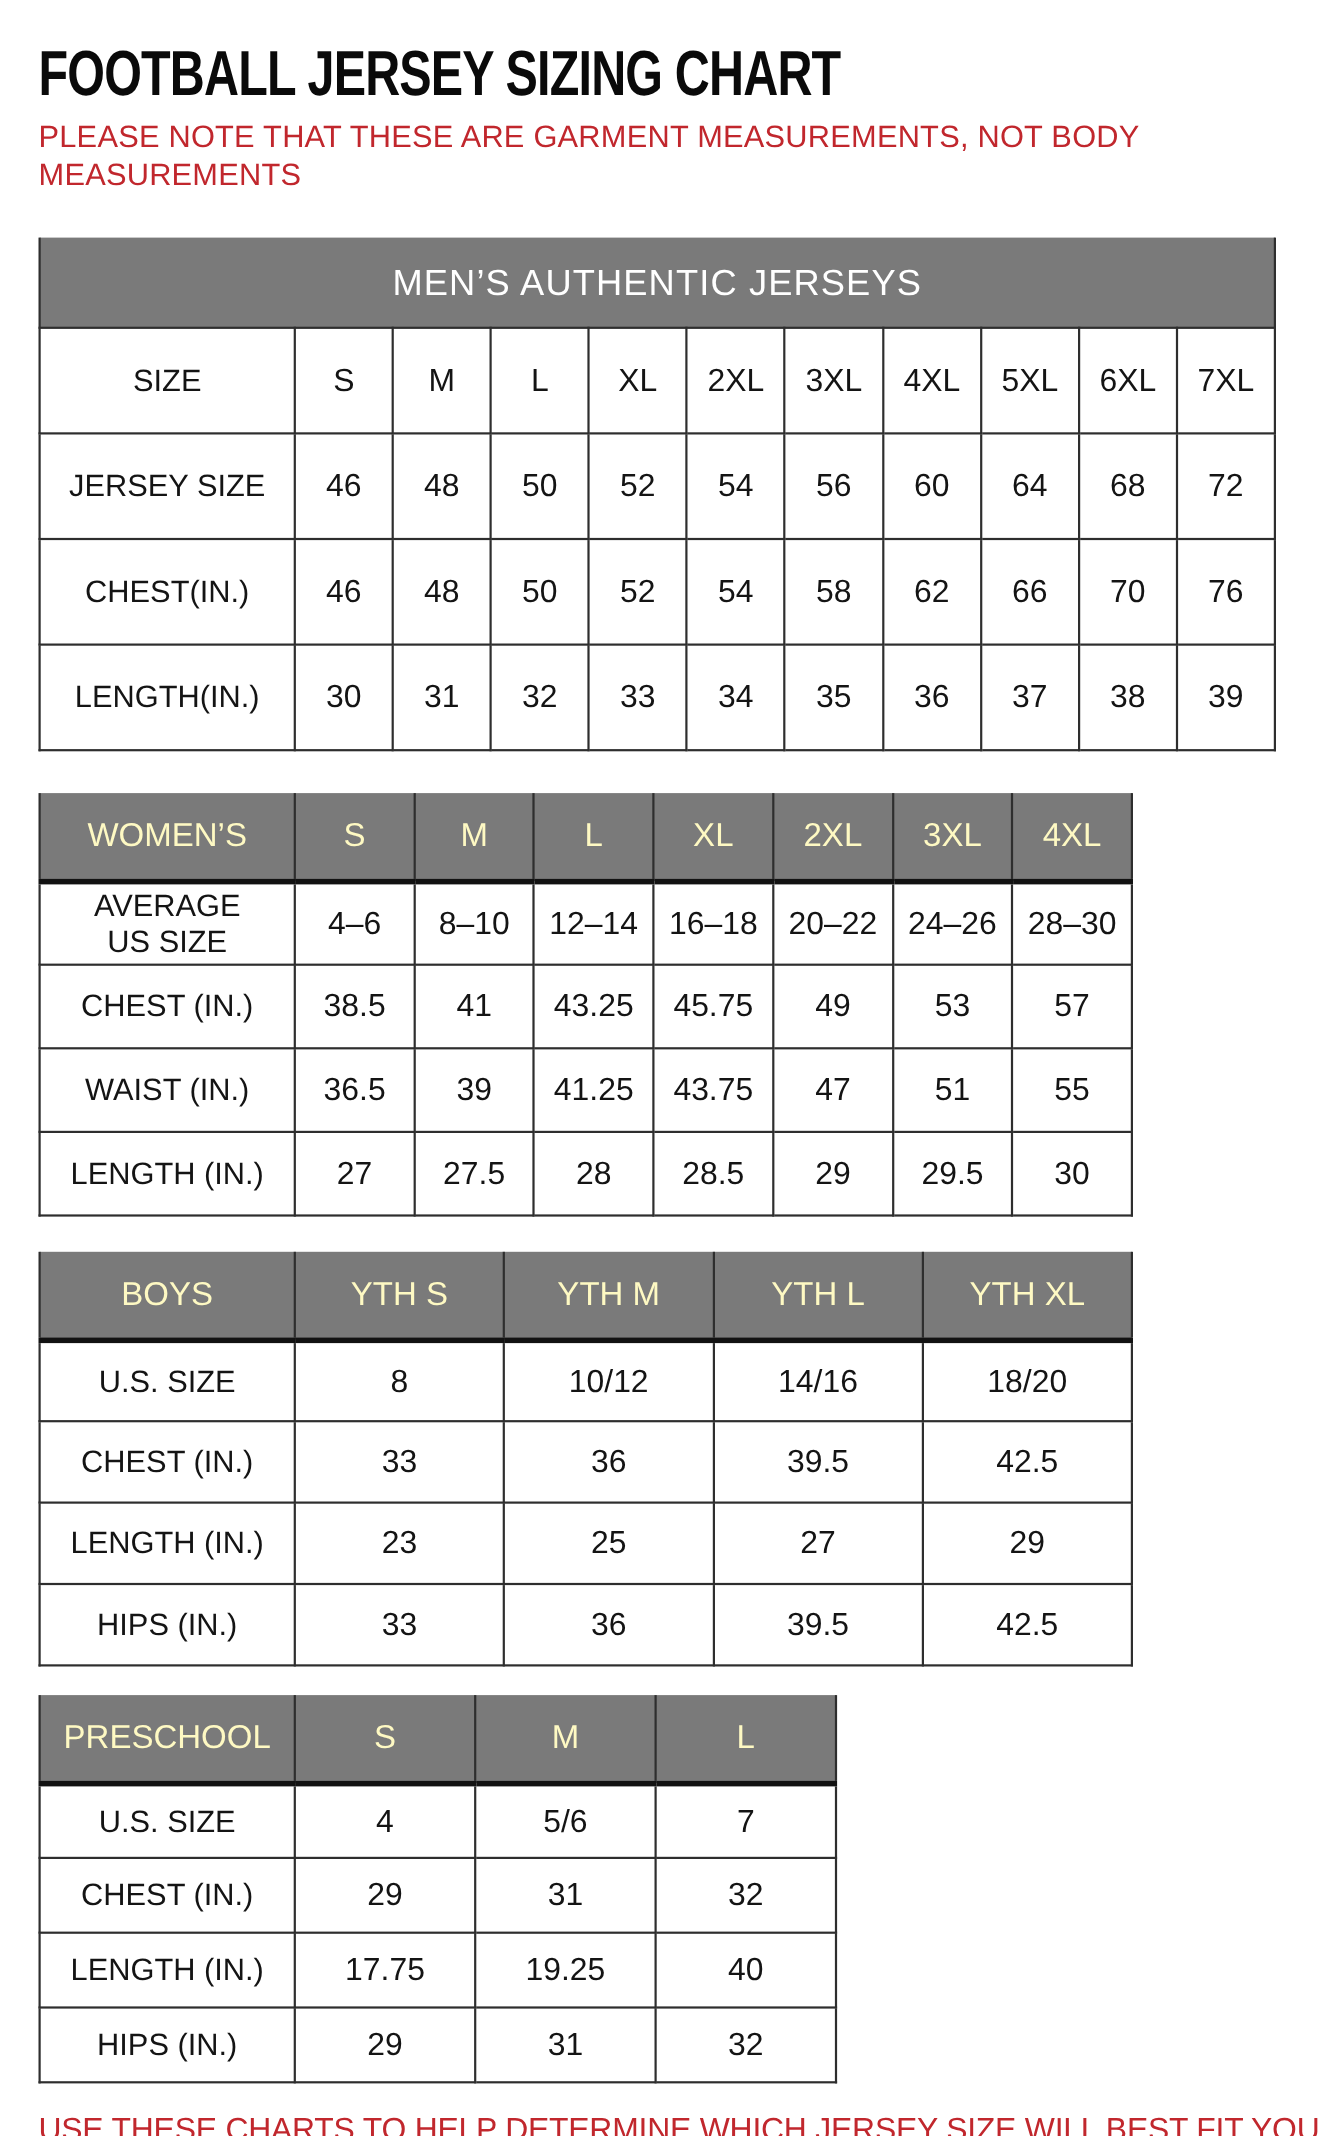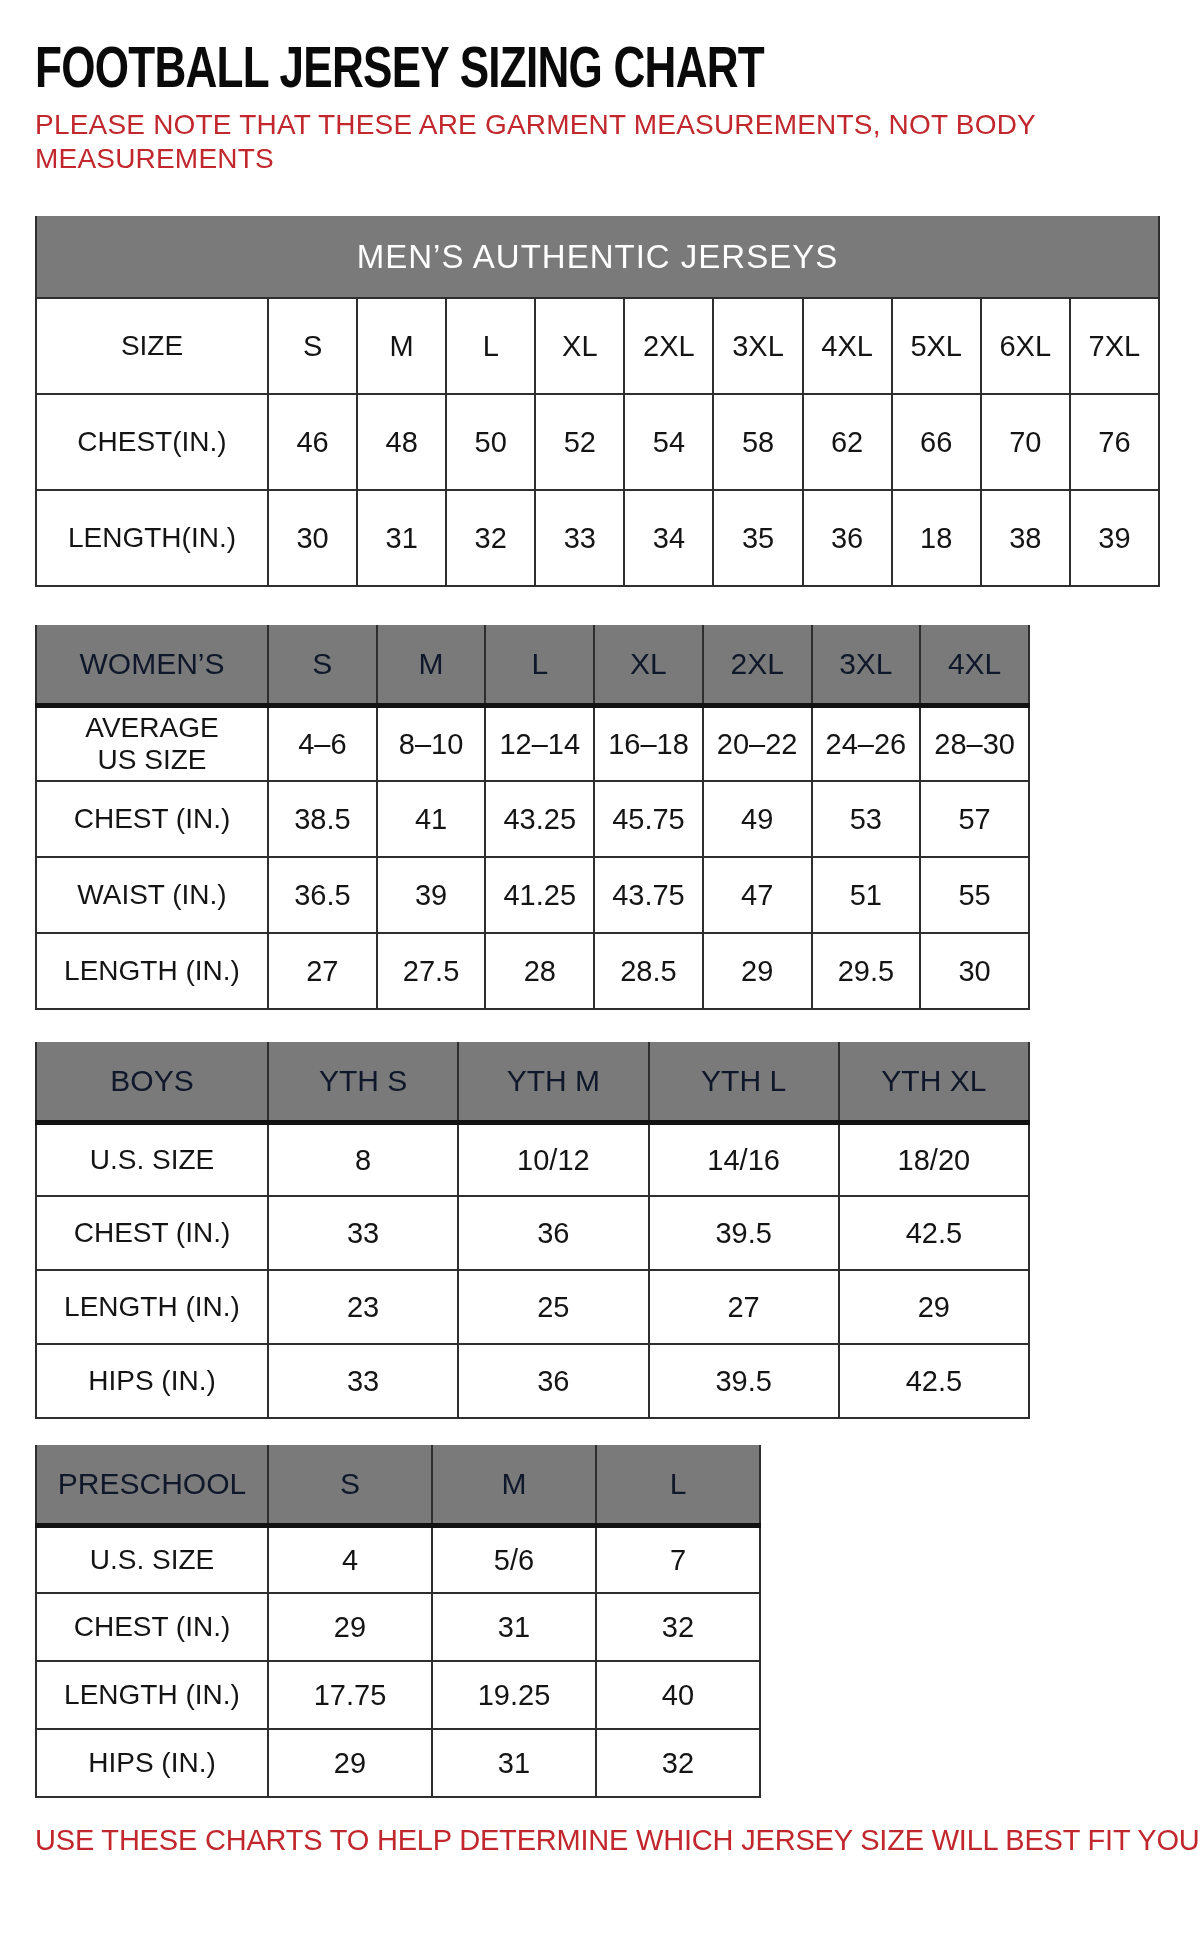--- a/index.html
+++ b/index.html
@@ -126,6 +126,19 @@
           <td>5XL</td>
           <td>6XL</td>
           <td>7XL</td>
+        </tr>
+        <tr>
+          <td class="label">JERSEY SIZE</td>
+          <td>46</td>
+          <td>48</td>
+          <td>50</td>
+          <td>52</td>
+          <td>54</td>
+          <td>56</td>
+          <td>60</td>
+          <td>64</td>
+          <td>68</td>
+          <td>72</td>
         </tr>
         <tr>
           <td class="label">CHEST(IN.)</td>

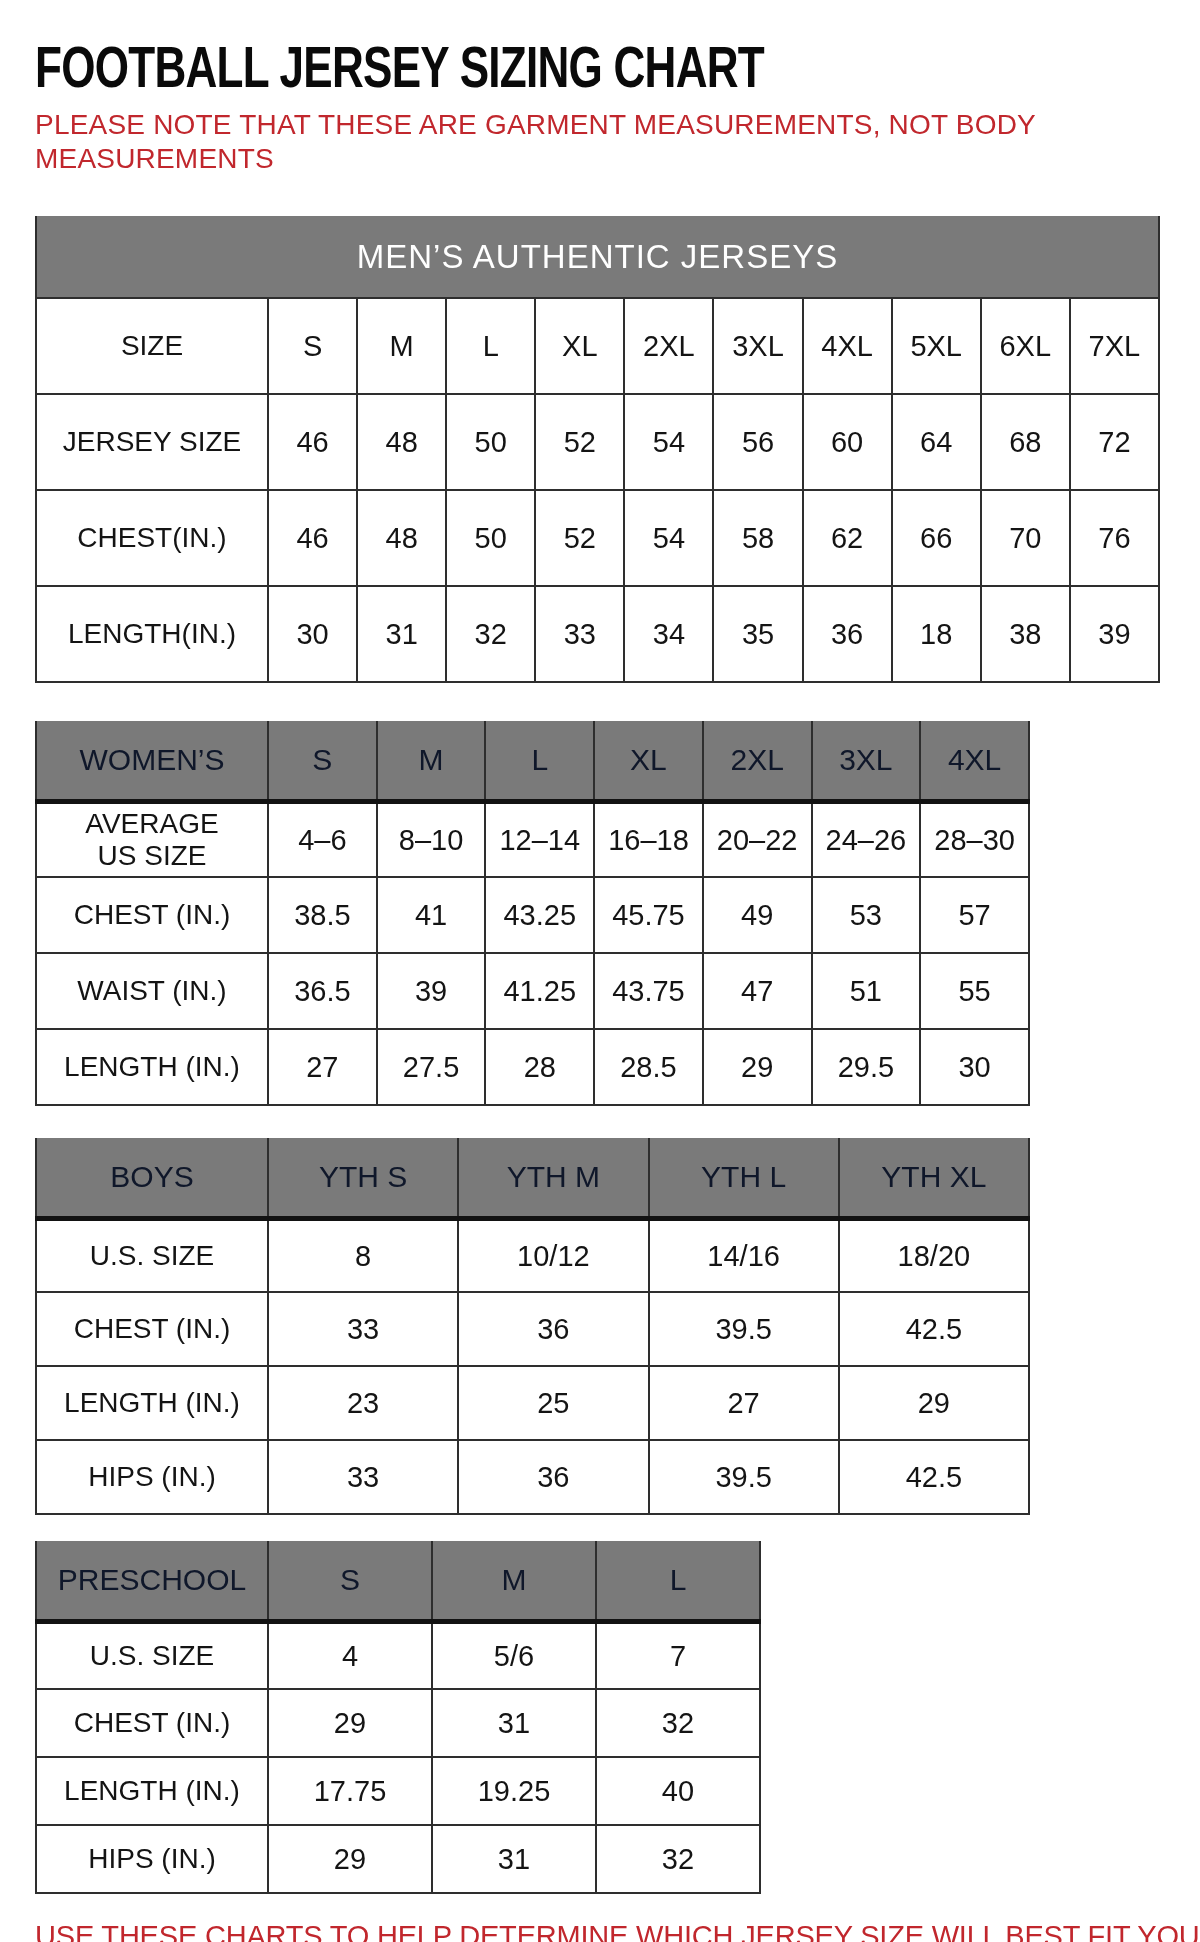--- a/index.html
+++ b/index.html
@@ -162,7 +162,7 @@
           <td>34</td>
           <td>35</td>
           <td>36</td>
-          <td>18</td>
+          <td>37</td>
           <td>38</td>
           <td>39</td>
         </tr>

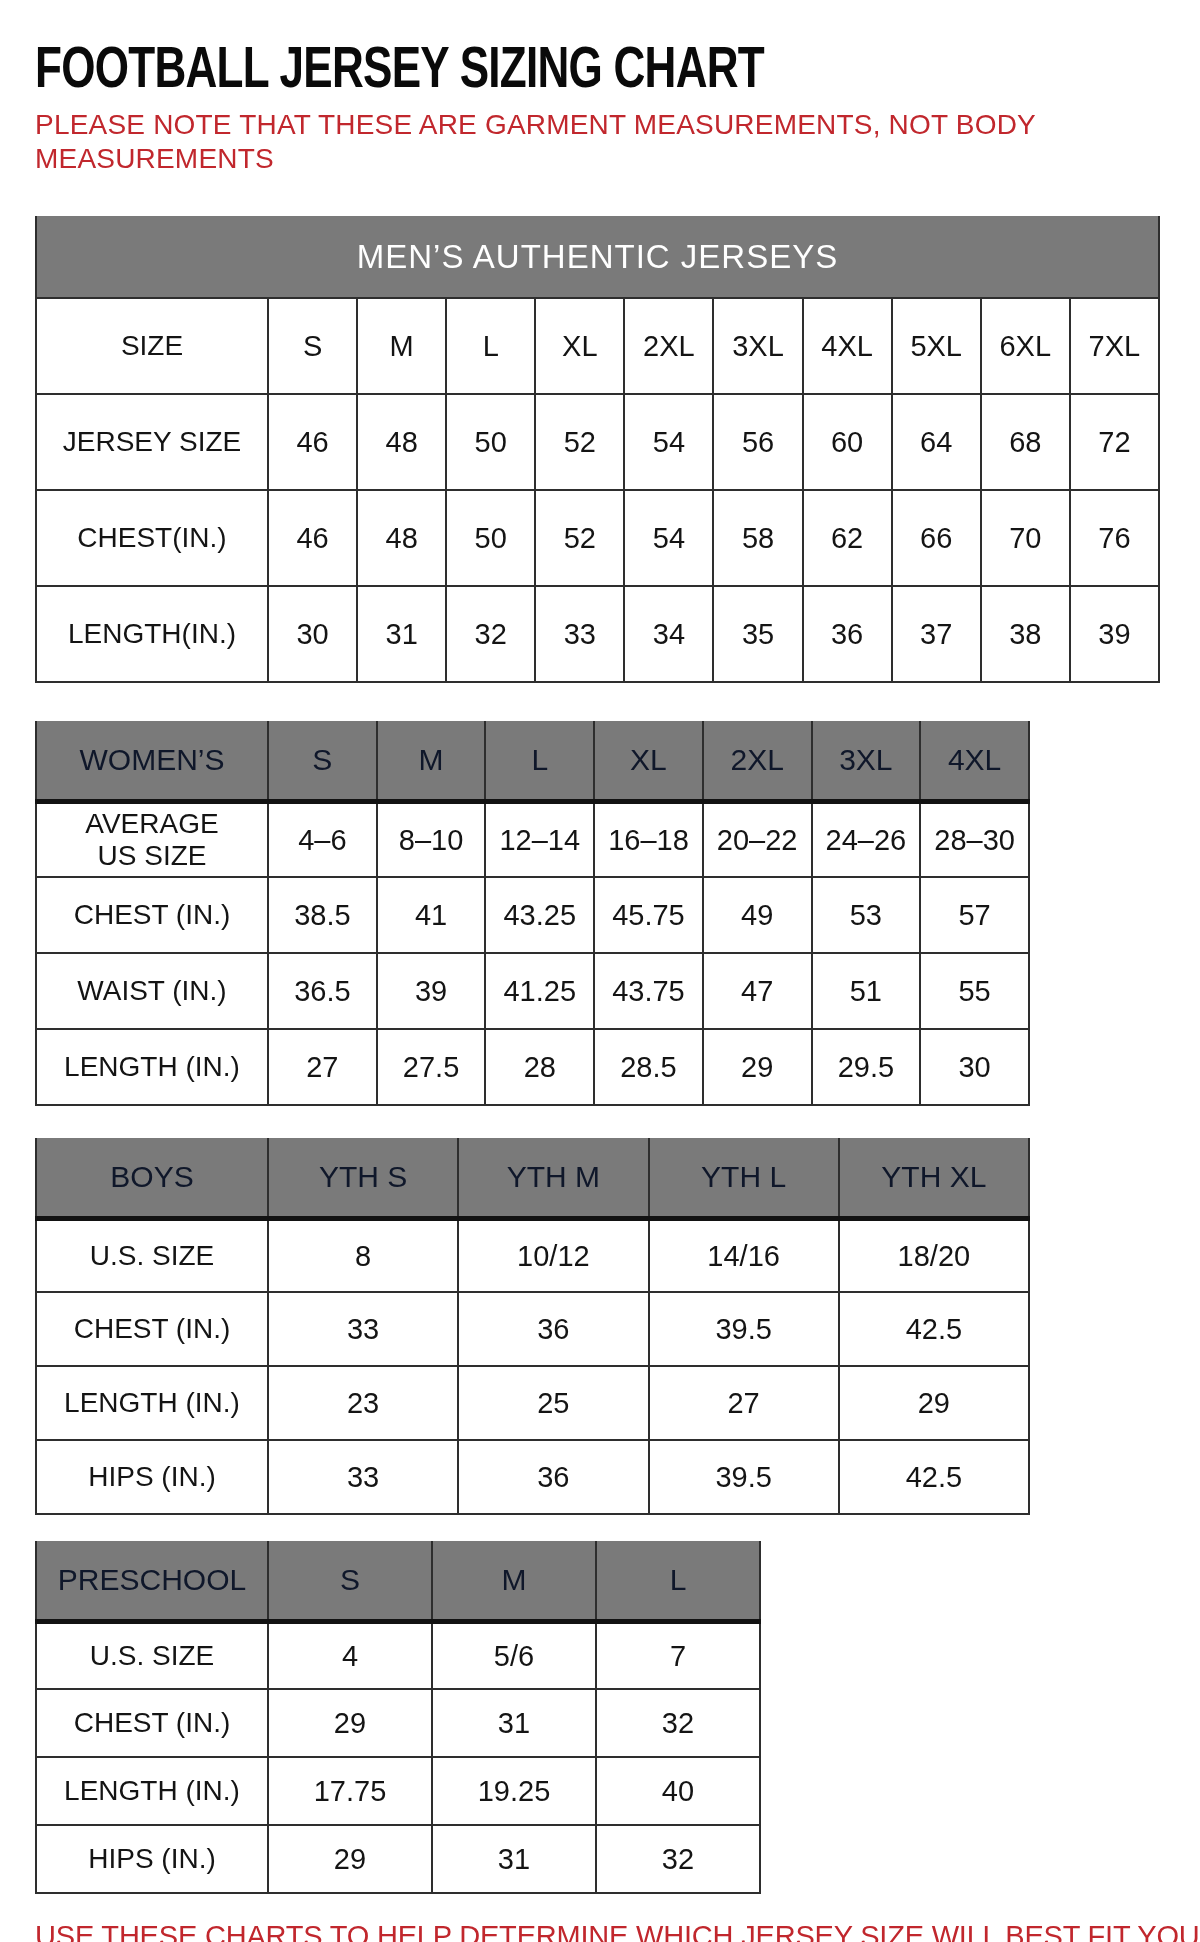--- a/index.html
+++ b/index.html
@@ -74,7 +74,7 @@
   }
   th.hdr{
     background:var(--gray);
-    color:#0f172a;
+    color:#fef9c3;
     font-weight:400;
     font-size:30px;
     height:80px;

